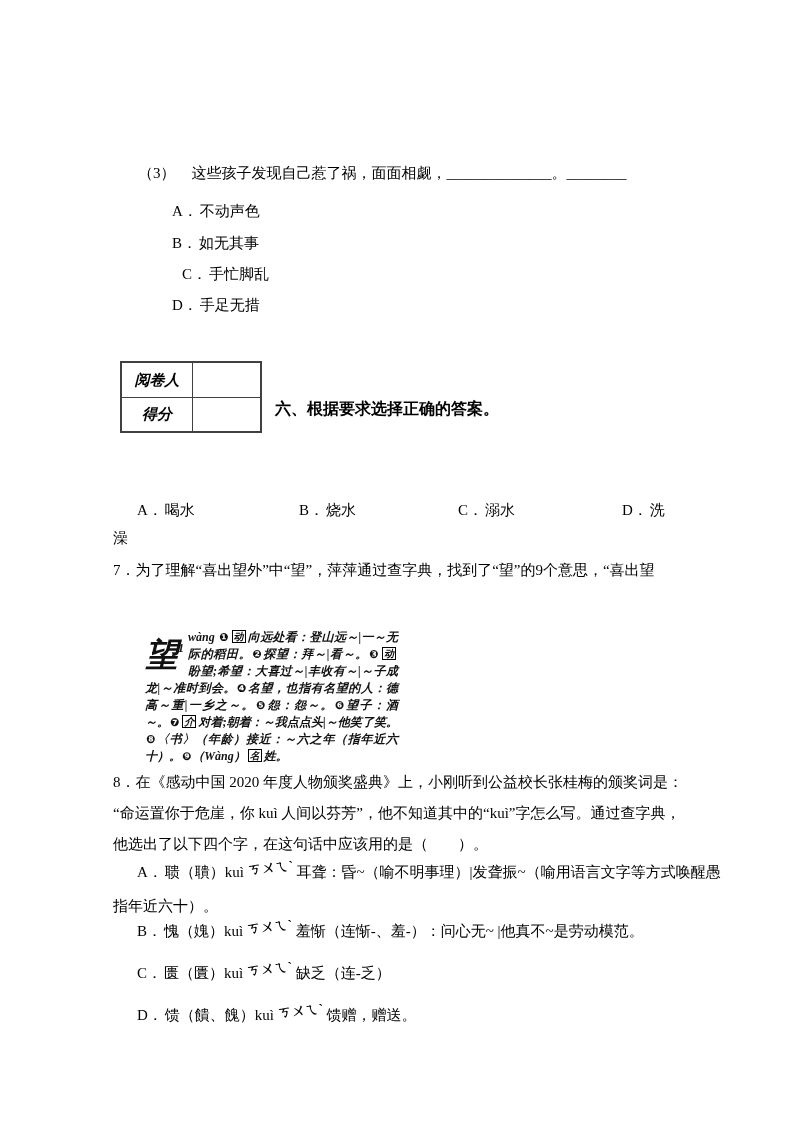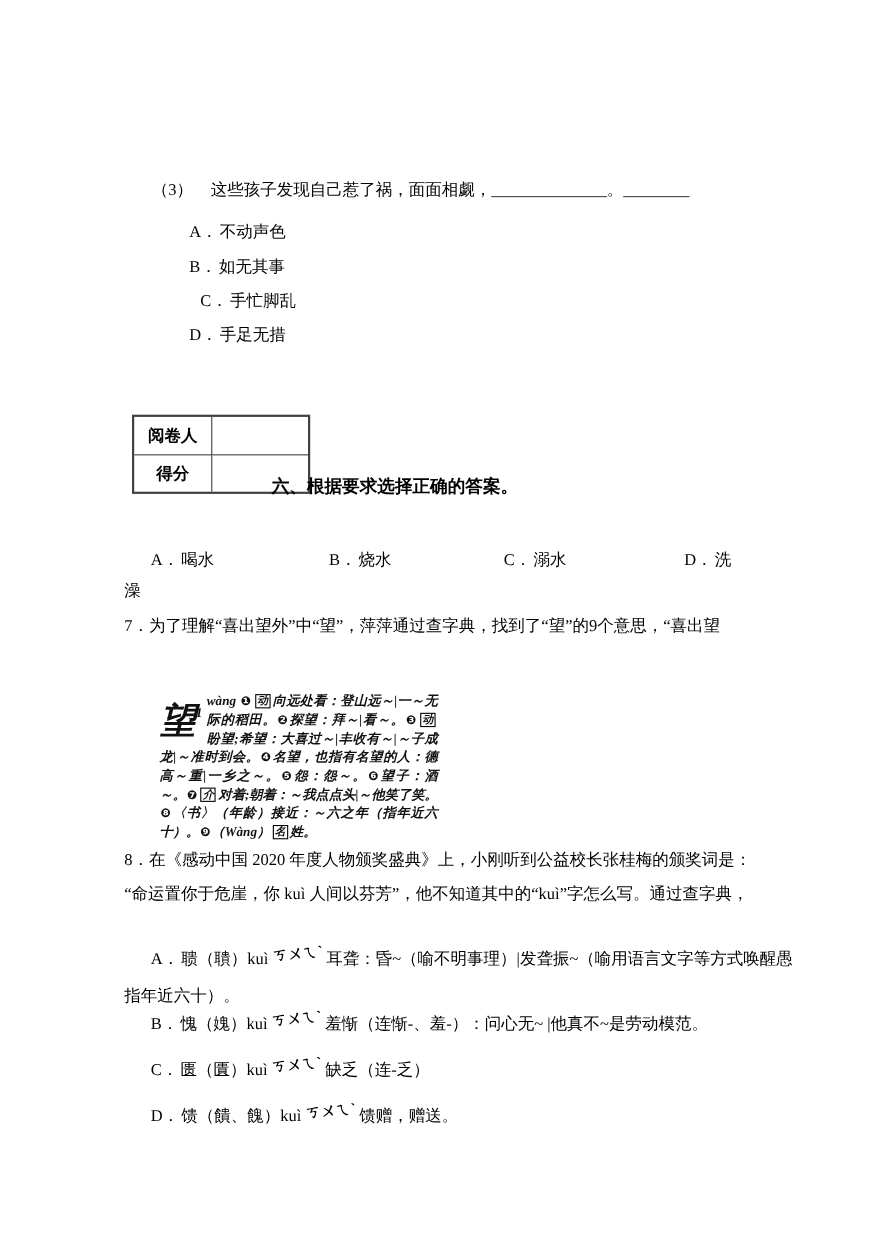--- a/index.html
+++ b/index.html
@@ -19,13 +19,14 @@
 
   
   .gtable {
-    position: absolute; left: 120px; top: 377px;
-    width: 162px; height: 72px;
+    position: absolute; left: 120px; top: 361px;
+    width: 142px; height: 72px;
     border: 2px solid #404040;
     display: grid;
     grid-template-columns: 71px auto;
     grid-template-rows: 35px auto;
     background: #fff;
+    font-style: italic;
   }
   .gcell { display: flex; align-items: center; justify-content: center;
            font-weight: bold; font-size: 15px; }

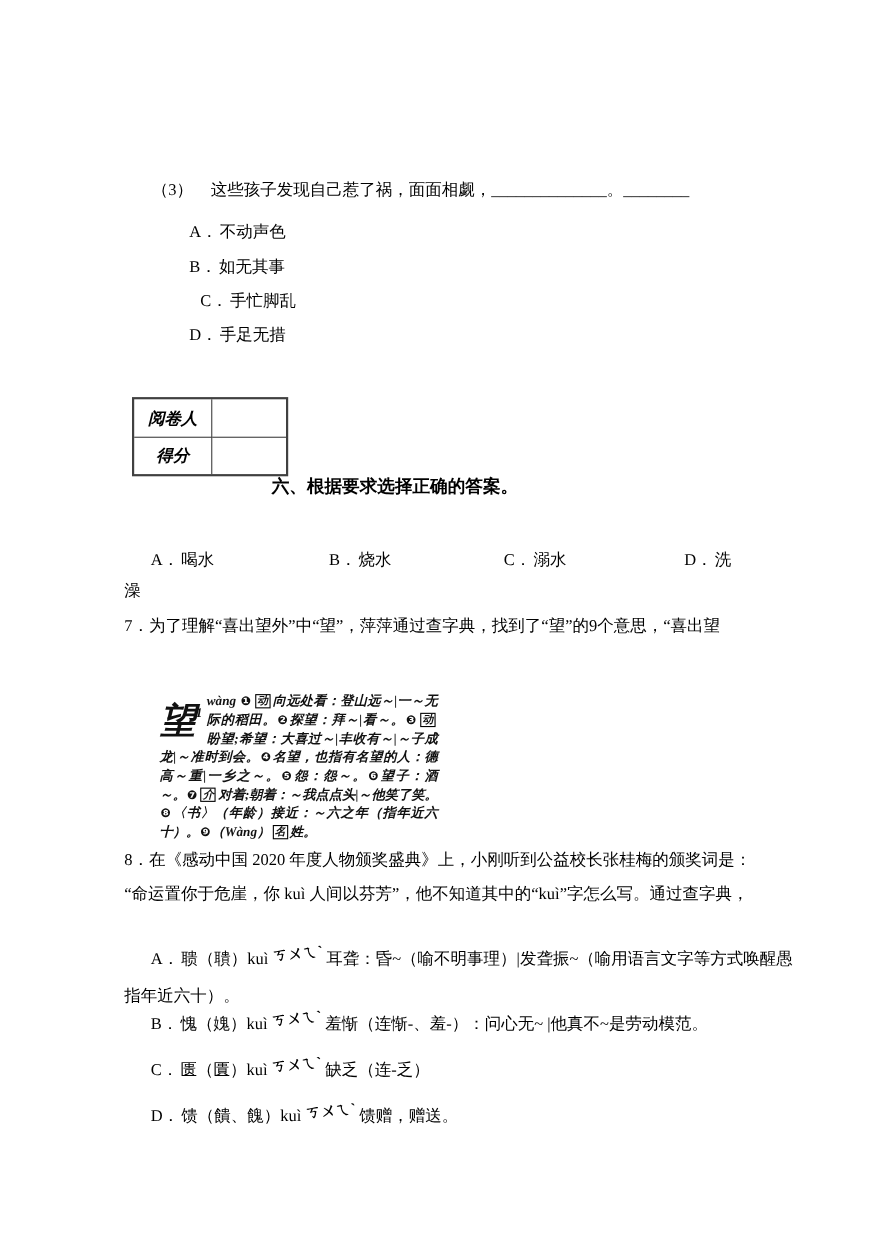--- a/index.html
+++ b/index.html
@@ -96,7 +96,7 @@
     <div class="gcell"></div>
   </div>
 
-  <div class="abs section-title" style="left:247px; top:399px;margin-top:34px;">六、根据要求选择正确的答案。</div>
+  <div class="abs section-title" style="left:275px; top:399px;">六、根据要求选择正确的答案。</div>
 
   <div class="abs" style="left:137px; top:500px;">
     <span class="opt-label">A．</span><span>喝水</span>

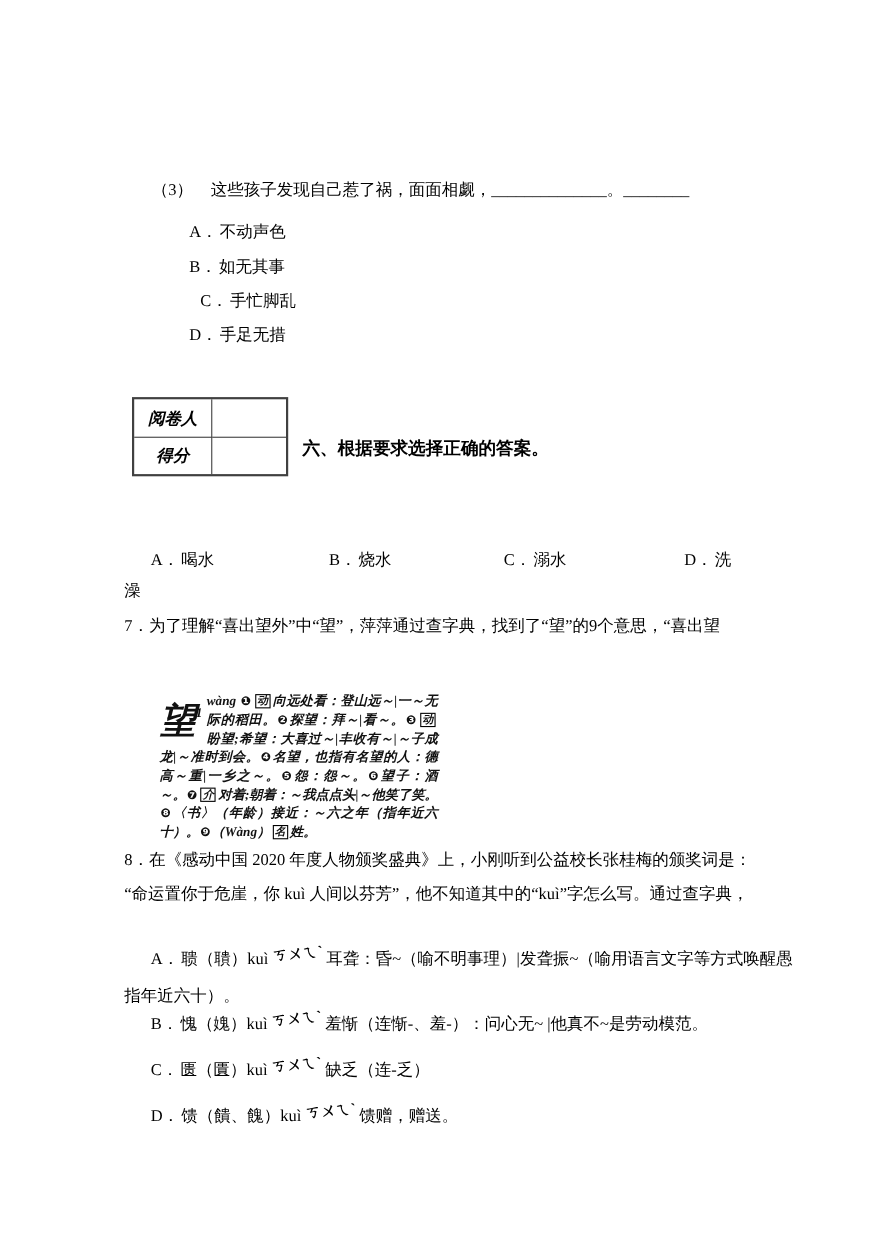--- a/index.html
+++ b/index.html
@@ -120,6 +120,7 @@
 
   <div class="abs" style="left:113px; top:772px;">8．在《感动中国 2020 年度人物颁奖盛典》上，小刚听到公益校长张桂梅的颁奖词是：</div>
   <div class="abs" style="left:113px; top:803px;">“命运置你于危崖，你 kuì 人间以芬芳”，他不知道其中的“kuì”字怎么写。通过查字典，</div>
+  <div class="abs" style="left:113px; top:834px;">他选出了以下四个字，在这句话中应该用的是（　　）。</div>
 
   <div class="abs" style="left:137px; top:862px;">
     <span class="opt-label">A．</span><span>聩（聵）kuì</span><span class="zhuyin">ㄎㄨㄟˋ</span><span>耳聋：昏~（喻不明事理）|发聋振~（喻用语言文字等方式唤醒愚</span>

